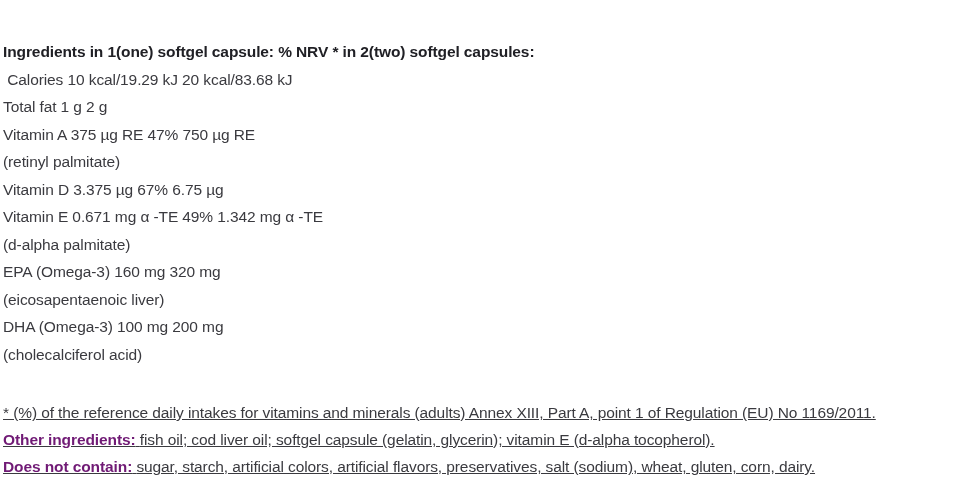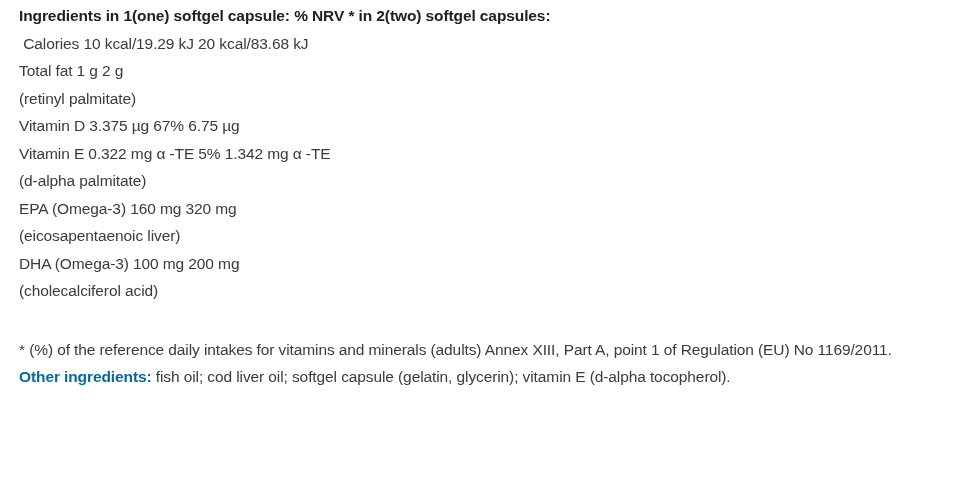--- a/index.html
+++ b/index.html
@@ -15,7 +15,8 @@
     color: #3a3a3f;
   }
   main {
-    padding: 2px 8px 0 19px;
+    padding: 2px 8px 0 3px;
+    margin-top: 36px;
   }
   p {
     margin: 0;

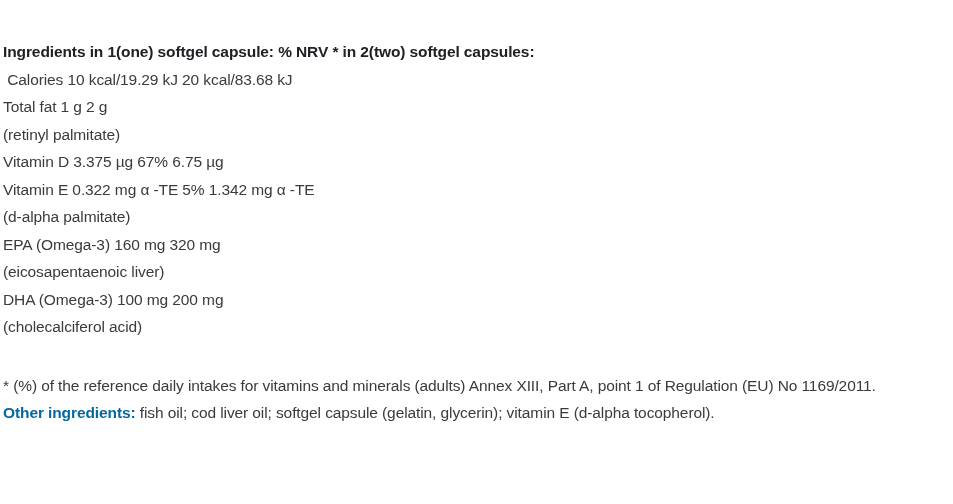--- a/index.html
+++ b/index.html
@@ -49,6 +49,7 @@
 
   <p> Calories 10 kcal/19.29 kJ 20 kcal/83.68 kJ</p>
   <p>Total fat 1 g 2 g</p>
+  <p>Vitamin A 375 µg RE 47% 750 µg RE</p>
   <p>(retinyl palmitate)</p>
   <p>Vitamin D 3.375 µg 67% 6.75 µg</p>
   <p>Vitamin E 0.322 mg α -TE 5% 1.342 mg α -TE</p>

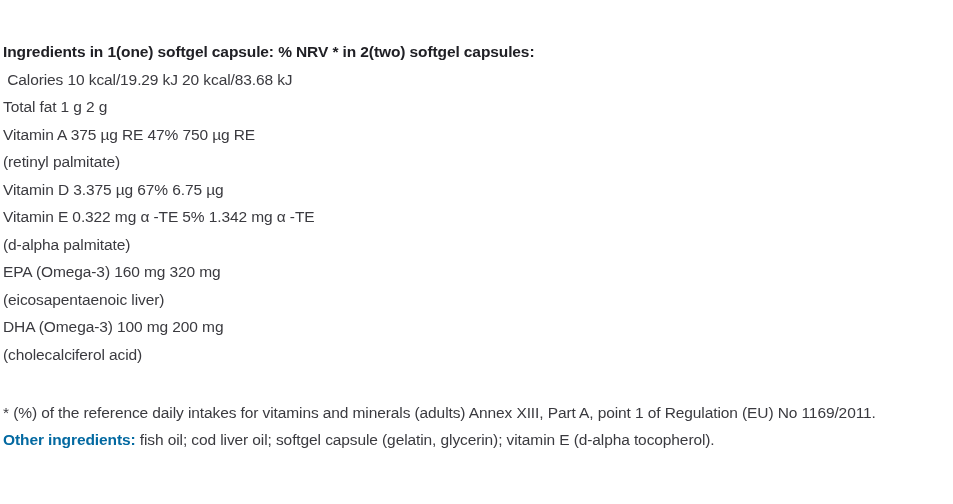--- a/index.html
+++ b/index.html
@@ -52,7 +52,7 @@
   <p>Vitamin A 375 µg RE 47% 750 µg RE</p>
   <p>(retinyl palmitate)</p>
   <p>Vitamin D 3.375 µg 67% 6.75 µg</p>
-  <p>Vitamin E 0.322 mg α -TE 5% 1.342 mg α -TE</p>
+  <p>Vitamin E 0.671 mg α -TE 49% 1.342 mg α -TE</p>
   <p>(d-alpha palmitate)</p>
   <p>EPA (Omega-3) 160 mg 320 mg</p>
   <p>(eicosapentaenoic liver)</p>

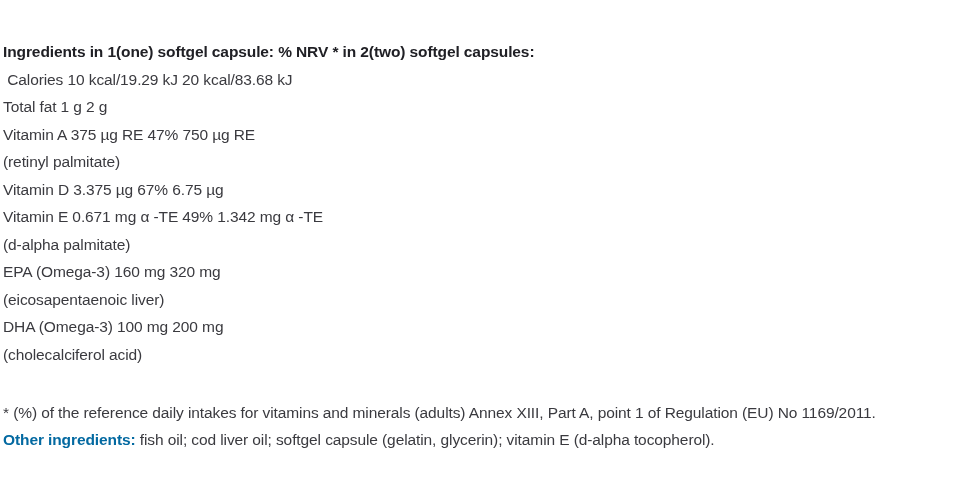--- a/index.html
+++ b/index.html
@@ -34,6 +34,7 @@
   }
   .footer-block p {
     line-height: 27px;
+    text-decoration: underline;
   }
   .bold-label {
     font-weight: 700;

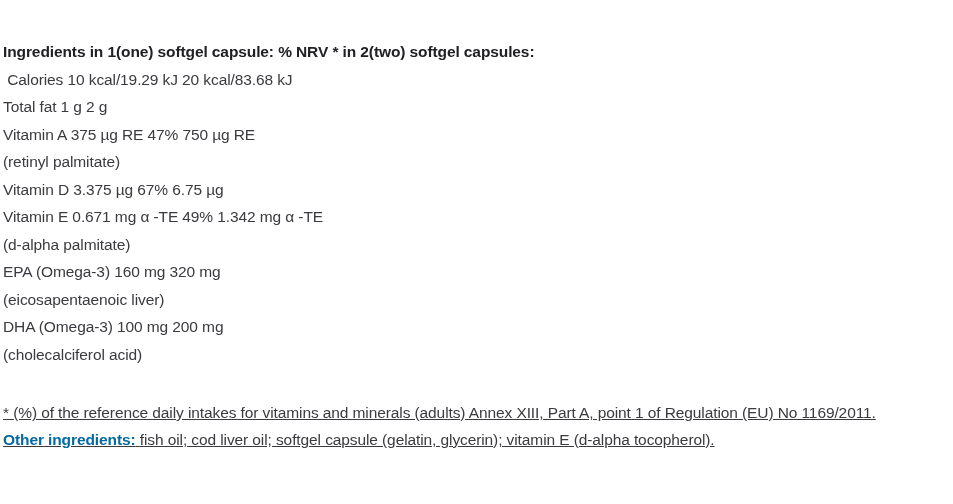--- a/index.html
+++ b/index.html
@@ -38,7 +38,7 @@
   }
   .bold-label {
     font-weight: 700;
-    color: #0369a1;
+    color: #701a75;
   }
 </style>
 </head>

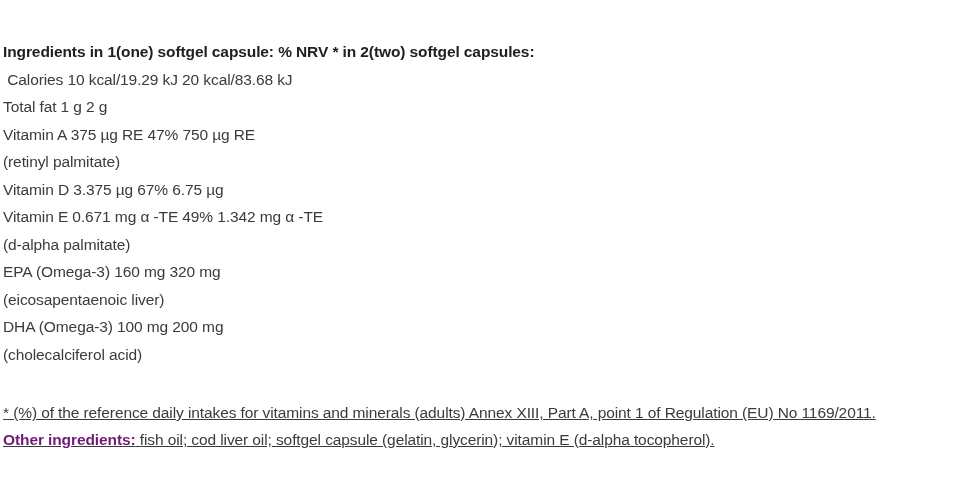--- a/index.html
+++ b/index.html
@@ -63,6 +63,7 @@
   <section class="footer-block">
     <p>* (%) of the reference daily intakes for vitamins and minerals (adults) Annex XIII, Part A, point 1 of Regulation (EU) No 1169/2011.</p>
     <p><span class="bold-label">Other ingredients:</span> <span>fish oil; cod liver oil; softgel capsule (gelatin, glycerin); vitamin E (d-alpha tocopherol).</span></p>
+    <p><span class="bold-label">Does not contain:</span> <span>sugar, starch, artificial colors, artificial flavors, preservatives, salt (sodium), wheat, gluten, corn, dairy.</span></p>
   </section>
 
 </main>

